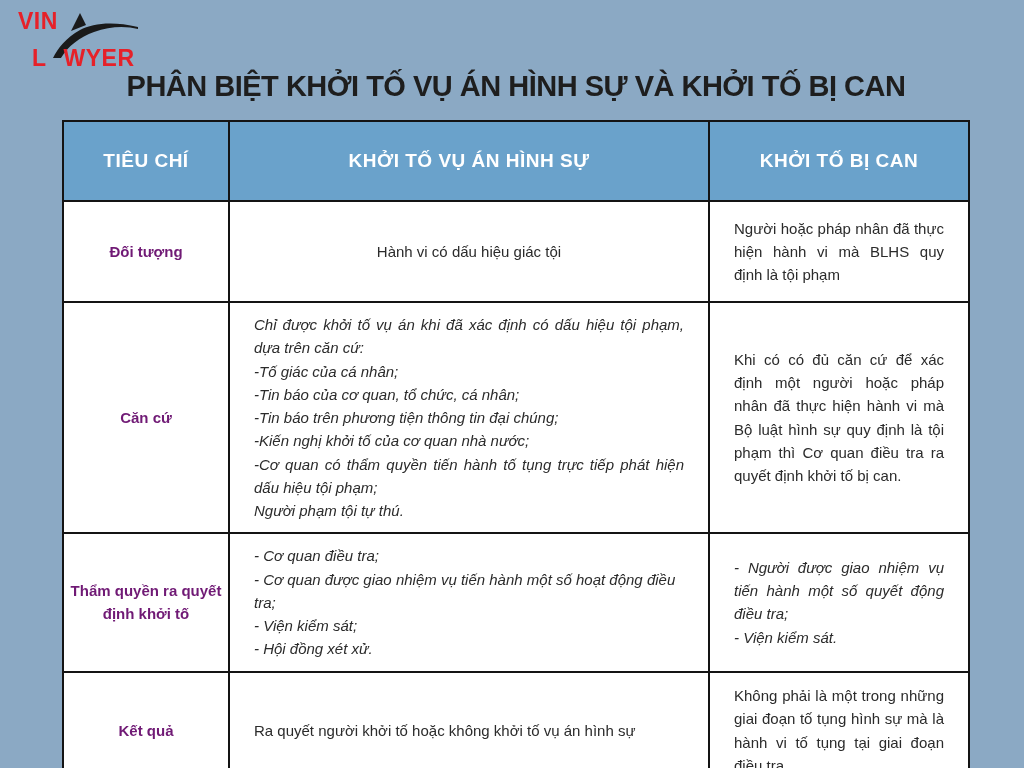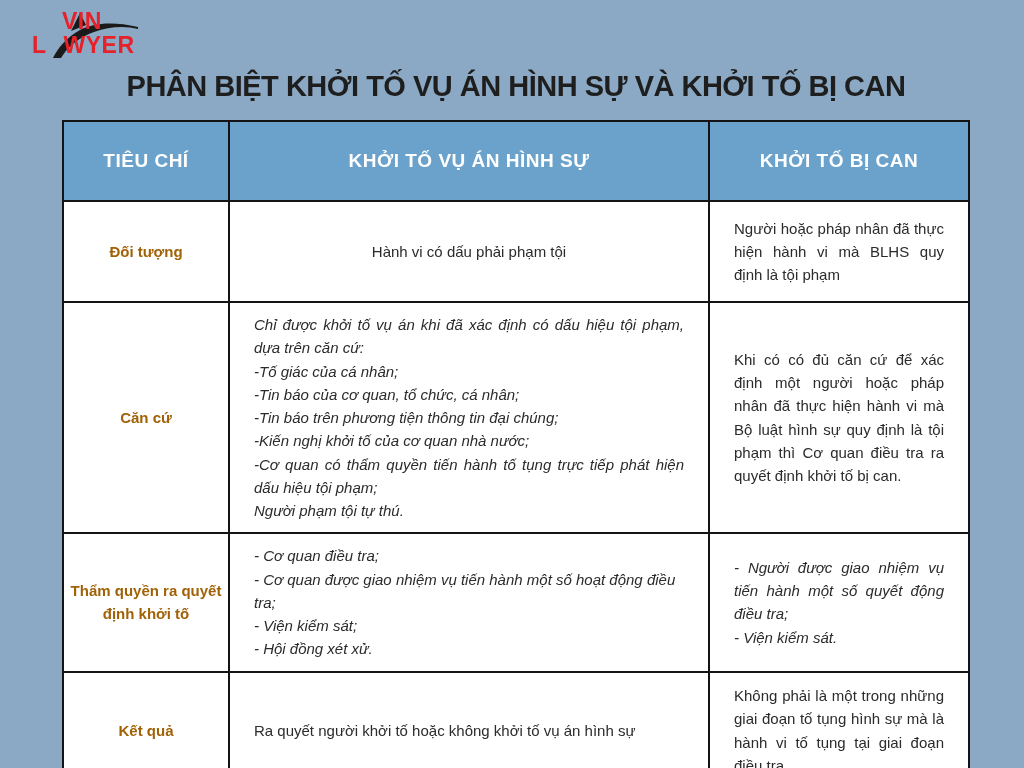--- a/index.html
+++ b/index.html
@@ -28,7 +28,7 @@
     position: relative;
     z-index: 2;
   }
-  .logo-line1 { display: block; margin-left: 44px; }
+  .logo-line1 { display: block; }
   .logo-line2 { display: block; margin-left: 14px; margin-top: 1px; }
   .logo-gap { display: inline-block; width: 17px; }
   .logo-swoosh {

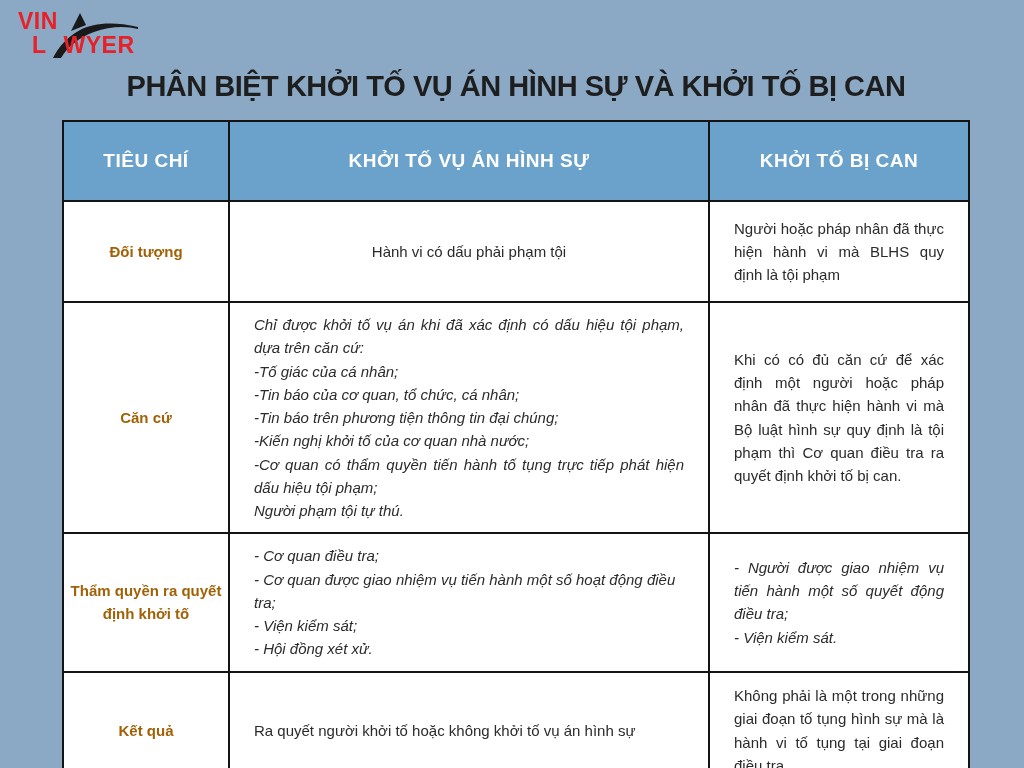--- a/index.html
+++ b/index.html
@@ -29,7 +29,7 @@
     z-index: 2;
   }
   .logo-line1 { display: block; }
-  .logo-line2 { display: block; margin-left: 14px; margin-top: 1px; }
+  .logo-line2 { display: block; margin-left: 14px; margin-top: 14px; }
   .logo-gap { display: inline-block; width: 17px; }
   .logo-swoosh {
     position: absolute;

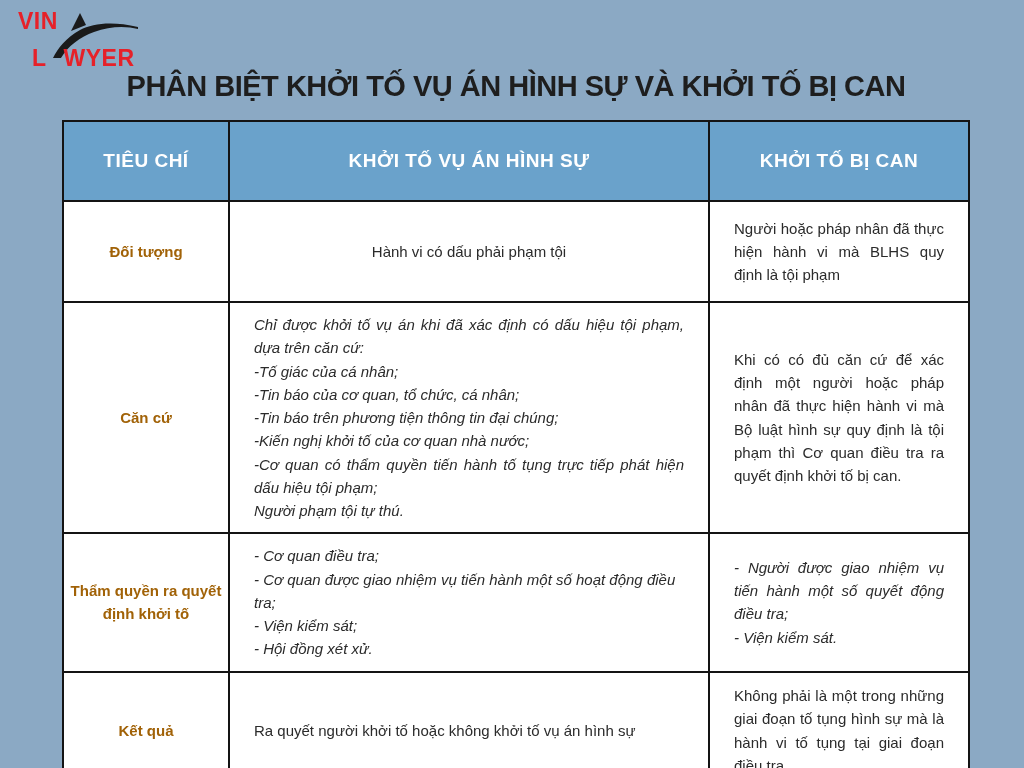--- a/index.html
+++ b/index.html
@@ -86,7 +86,7 @@
   td.crit {
     font-weight: bold;
     text-align: center;
-    color: #a16207;
+    color: #701a75;
     padding: 10px 4px;
   }
   .cell-lines { white-space: pre-line; font-style: italic; }

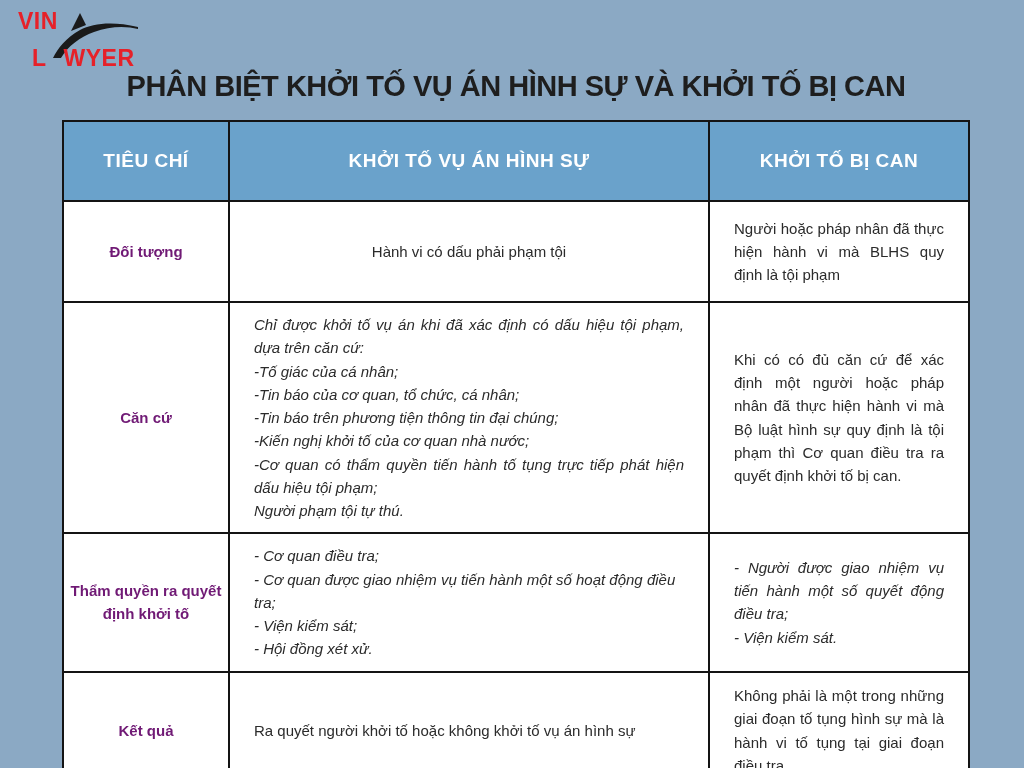--- a/index.html
+++ b/index.html
@@ -131,7 +131,7 @@
   <tbody>
     <tr class="r1">
       <td class="crit">Đối tượng</td>
-      <td class="al-center">Hành vi có dấu phải phạm tội</td>
+      <td class="al-center">Hành vi có dấu hiệu giác tội</td>
       <td class="al-justify">Người hoặc pháp nhân đã thực hiện hành vi mà BLHS quy định là tội phạm</td>
     </tr>
     <tr class="r2">

